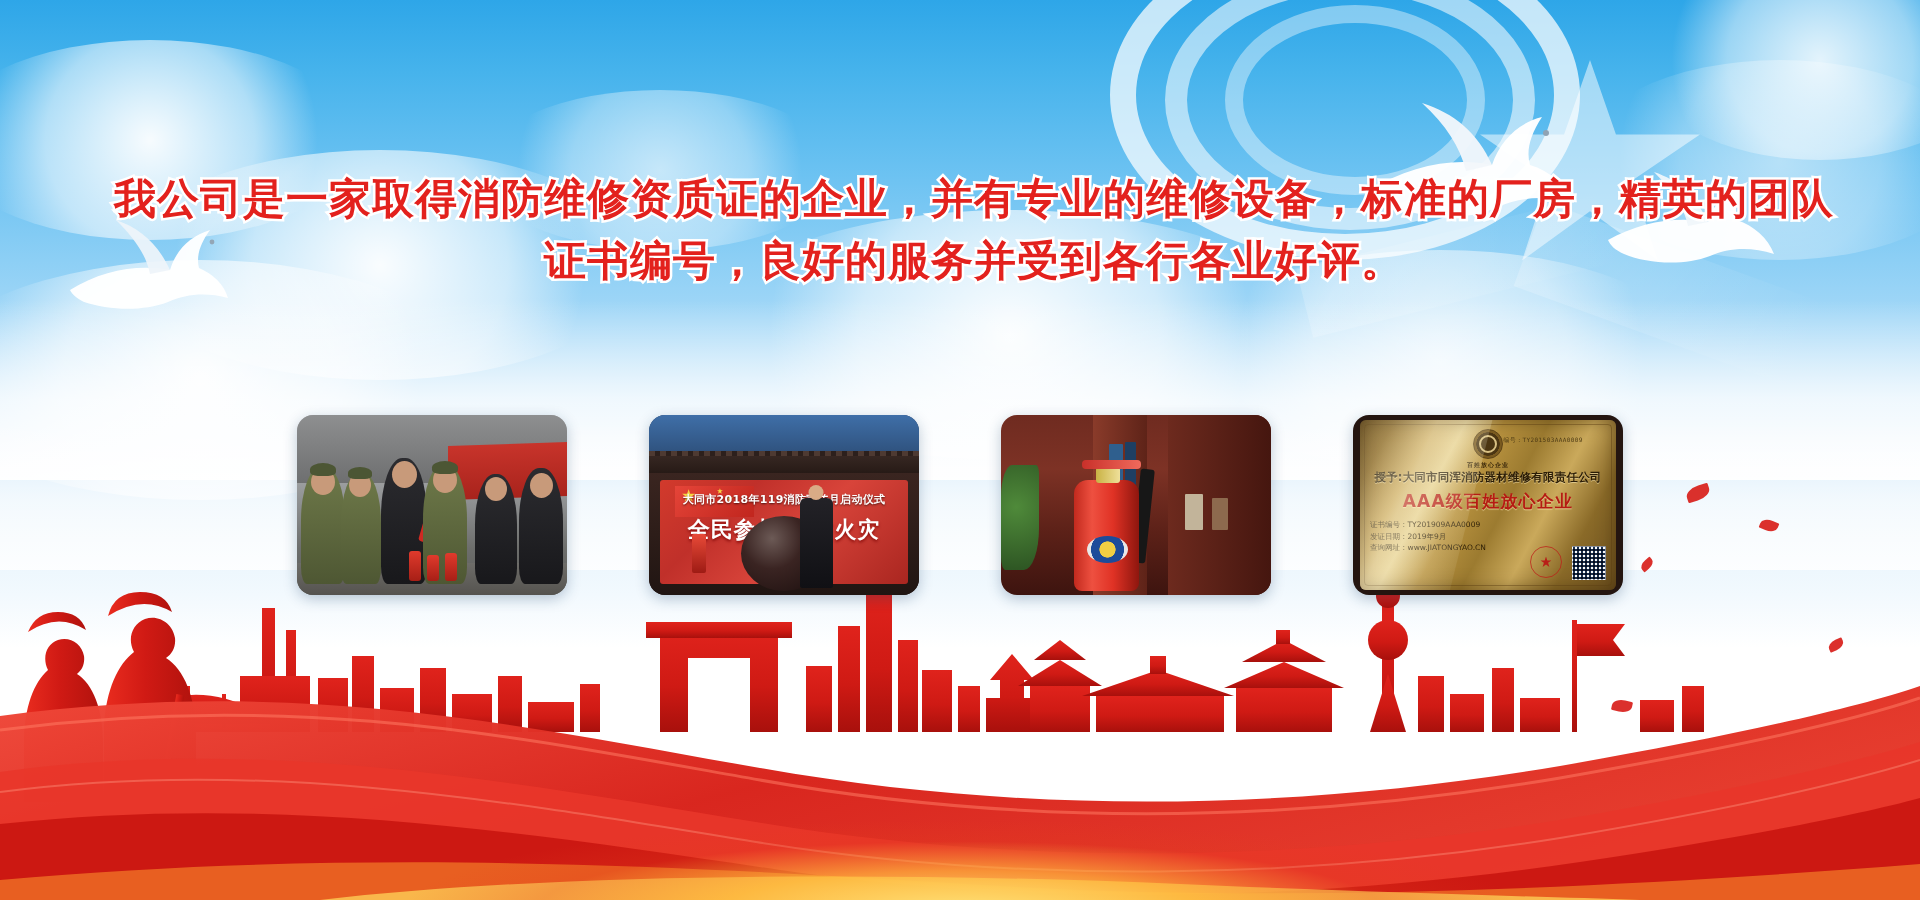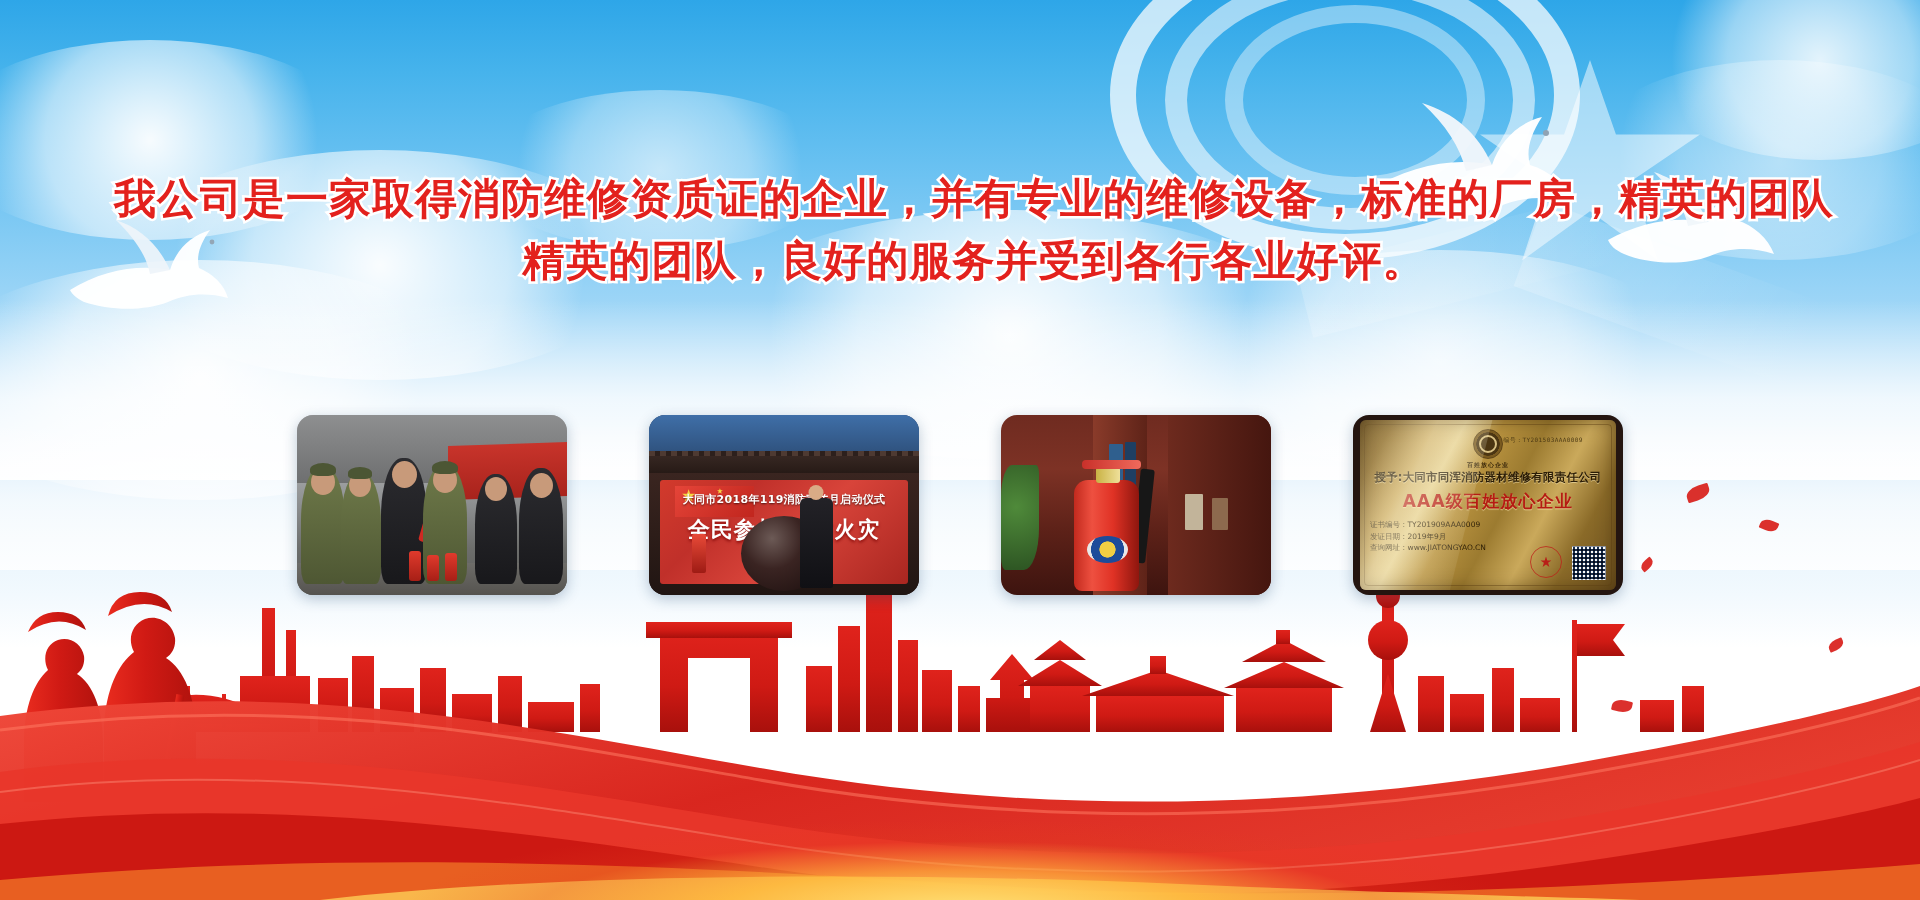--- a/index.html
+++ b/index.html
@@ -331,7 +331,7 @@
 
   <div id="headline">
     <span class="line">我公司是一家取得消防维修资质证的企业，并有专业的维修设备，标准的厂房，精英的团队</span>
-    <span class="line">精英的团队，良好的服务并受到各行各业好评。</span>
+    <span class="line">证书编号，良好的服务并受到各行各业好评。</span>
   </div>
 
   <div id="photo-strip">

